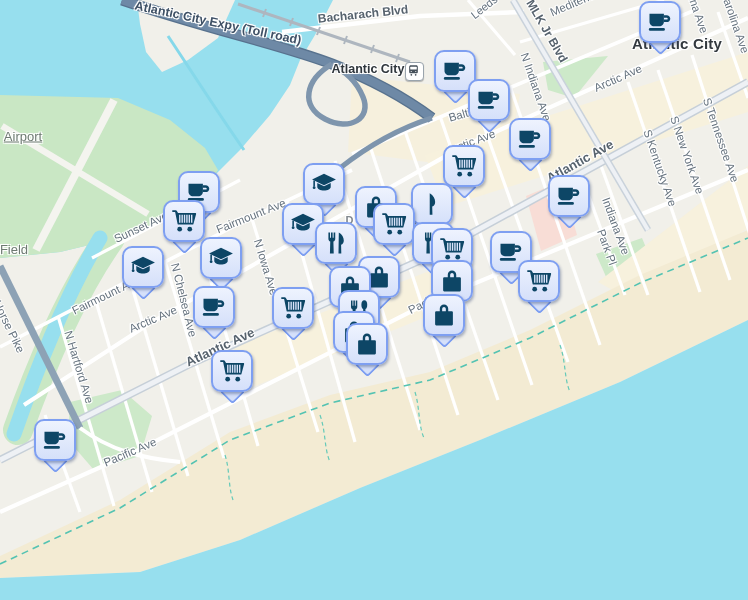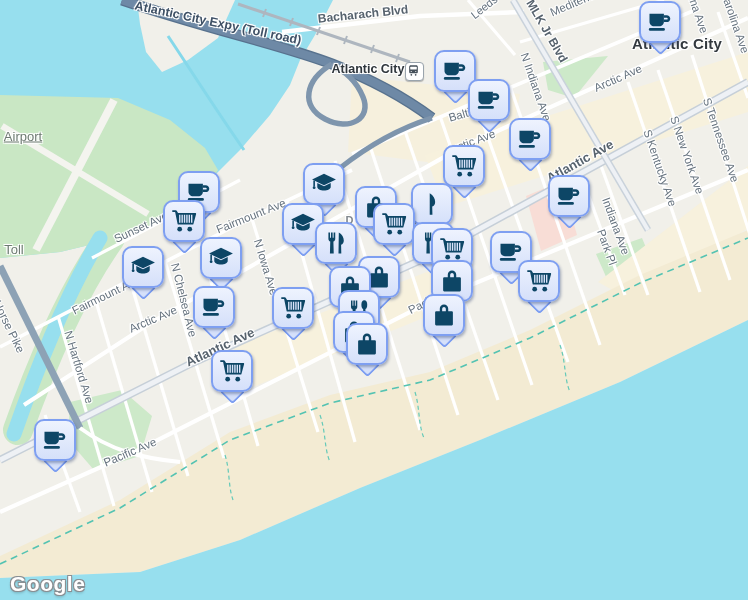--- a/index.html
+++ b/index.html
@@ -210,7 +210,7 @@
       <div class="slabel" style="left: 2px; top: 312px; font-size: 11.5px; transform: translate(-50%, -50%) rotate(64deg);">White Horse Pike</div>
       <div class="slabel" style="left: 130px; top: 452px; font-size: 11.5px; transform: translate(-50%, -50%) rotate(-23deg);">Pacific Ave</div>
       <div class="slabel area" style="left: 23px; top: 136px; font-size: 13px; transform: translate(-50%, -50%) rotate(0deg); text-decoration: underline;">Airport</div>
-      <div class="slabel area" style="left: 14px; top: 249px; font-size: 13px; transform: translate(-50%, -50%) rotate(0deg);">Toll</div>
+      <div class="slabel area" style="left: 14px; top: 249px; font-size: 13px; transform: translate(-50%, -50%) rotate(0deg);">Field</div>
     </div>
 
   <div id="station" style="left: 405px; top: 62px;">

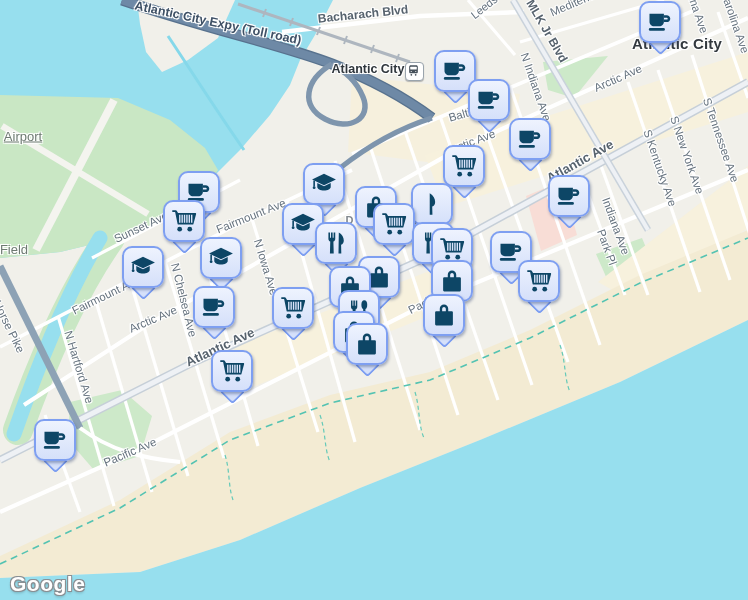--- a/index.html
+++ b/index.html
@@ -377,7 +377,6 @@
       </div>
     </div>
 
-  <div id="google-logo">Google</div>
 </div>
 
 </body></html>

